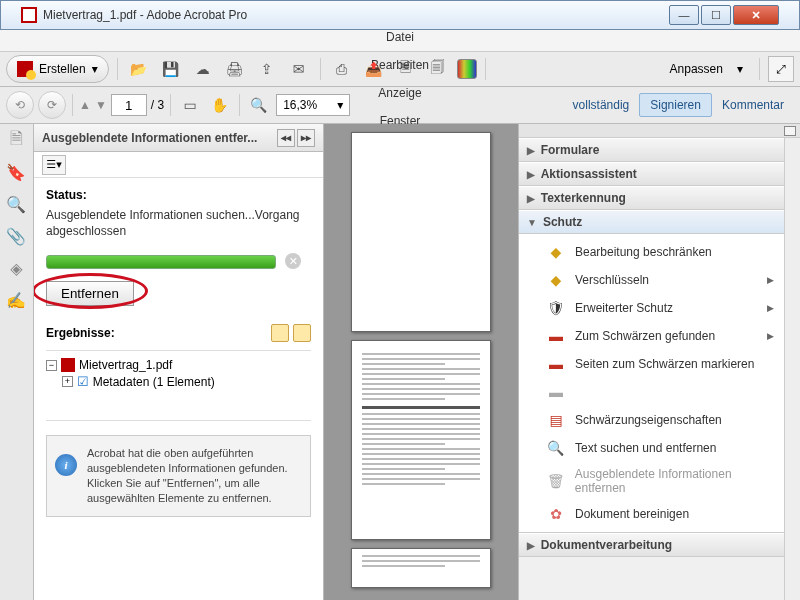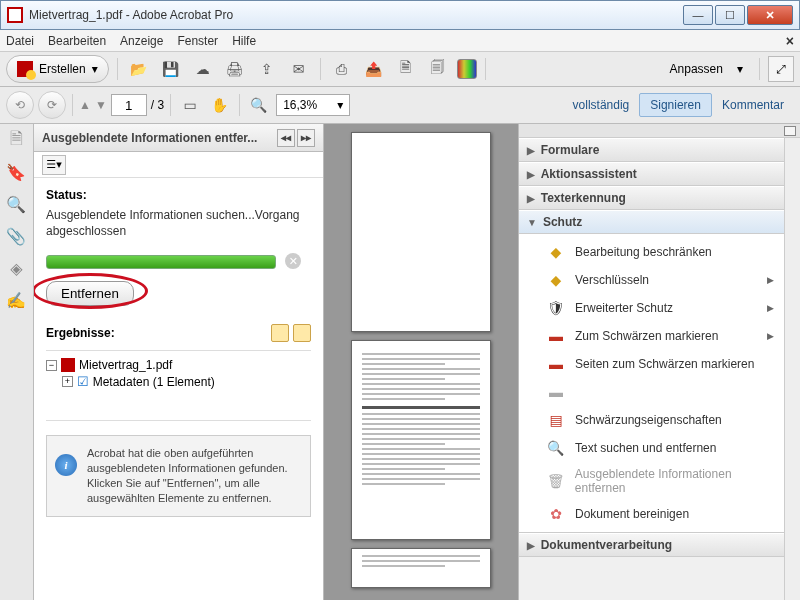--- a/index.html
+++ b/index.html
@@ -6,7 +6,7 @@
 body { width: 800px; height: 600px; background: #fff; overflow: hidden; font-size: 12px; }
 
 
-.titlebar { height: 30px; background: linear-gradient(#f7fbff,#dde9f7); border: 1px solid #6d8aa8; display:flex; align-items:center; padding:0 6px; position:relative;}
+.titlebar { height: 30px; background: linear-gradient(#f7fbff,#dde9f7); border: 1px solid #6d8aa8; display:flex; align-items:center; padding:0 20px; position:relative;}
 .titlebar .app-icon { width:16px; height:16px; background:#b00; margin-right:6px; position:relative;}
 .titlebar .app-icon:after{content:"";position:absolute;left:2px;top:2px;width:12px;height:12px;background:#fff;}
 .titlebar .title { flex:1; color:#333; }

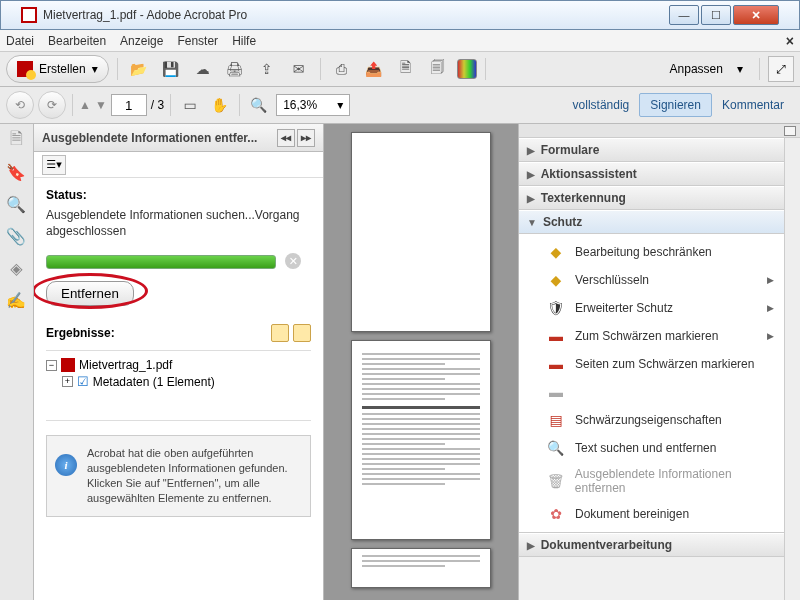--- a/index.html
+++ b/index.html
@@ -15,7 +15,7 @@
 .winbtn.close { width:46px; background:linear-gradient(#e97c6a,#c64022); color:#fff; font-weight:bold;}
 
 
-.menubar { height:22px; background:#f4f4f4; border-bottom:1px solid #ccc; display:flex; align-items:center; padding:0 6px; gap:14px;}
+.menubar { height:22px; background:#f4f4f4; border-bottom:1px solid #ccc; display:flex; align-items:center; padding:0 6px; gap:14px;flex-direction:column;}
 .menubar span { color:#333; }
 .menubar .closex { margin-left:auto; font-size:14px; font-weight:bold;}
 

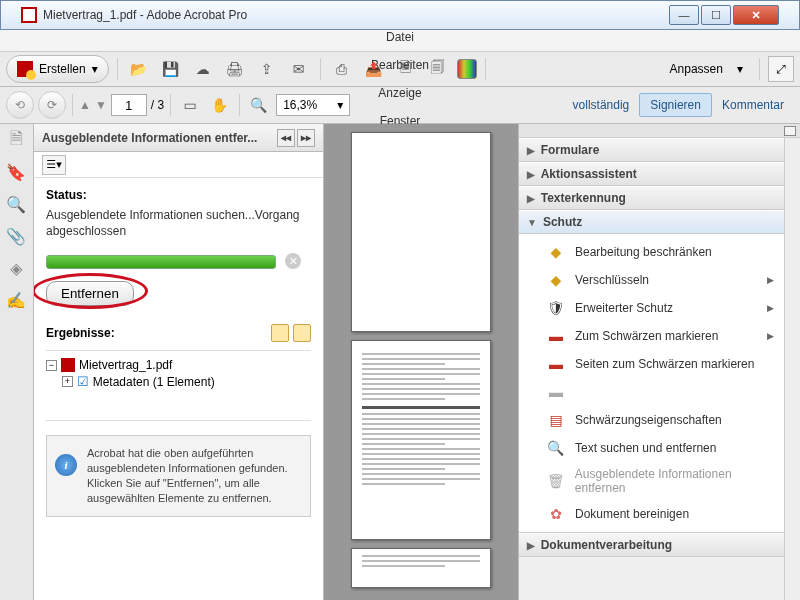--- a/index.html
+++ b/index.html
@@ -56,7 +56,7 @@
 .progress{height:14px;border:1px solid #7a7;border-radius:3px;background:linear-gradient(#6ad24a,#3aa01a);width:230px;display:inline-block;vertical-align:middle;}
 .progclose{display:inline-block;width:16px;height:16px;border-radius:50%;background:#ccc;color:#fff;text-align:center;line-height:16px;margin-left:6px;font-size:11px;}
 .entfernen-wrap{margin:12px 0 18px 0;position:relative;width:120px;}
-.entfernen{padding:4px 14px;border:1px solid #999;background:linear-gradient(#fdfdfd,#e4e4e4);border-radius:10px;cursor:pointer;}
+.entfernen{padding:4px 14px;border:1px solid #999;background:linear-gradient(#fdfdfd,#e4e4e4);border-radius:0;cursor:pointer;}
 .redcircle{position:absolute;left:-14px;top:-8px;width:116px;height:36px;border:3px solid #cc1020;border-radius:50%;pointer-events:none;}
 .results-head{display:flex;align-items:center;}
 .results-lbl{font-weight:bold;}

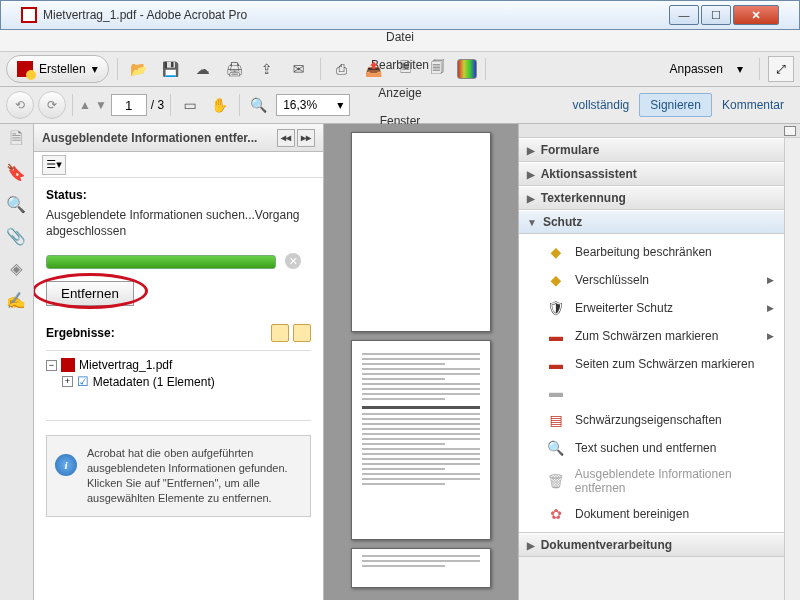--- a/index.html
+++ b/index.html
@@ -313,7 +313,7 @@
             </div>
           <div class="tool-row">
               <span class="tic ic-red">▬</span>
-              <span>Zum Schwärzen markieren</span>
+              <span>Zum Schwärzen gefunden</span>
               <span class="tri">▶</span>
             </div>
           <div class="tool-row">

